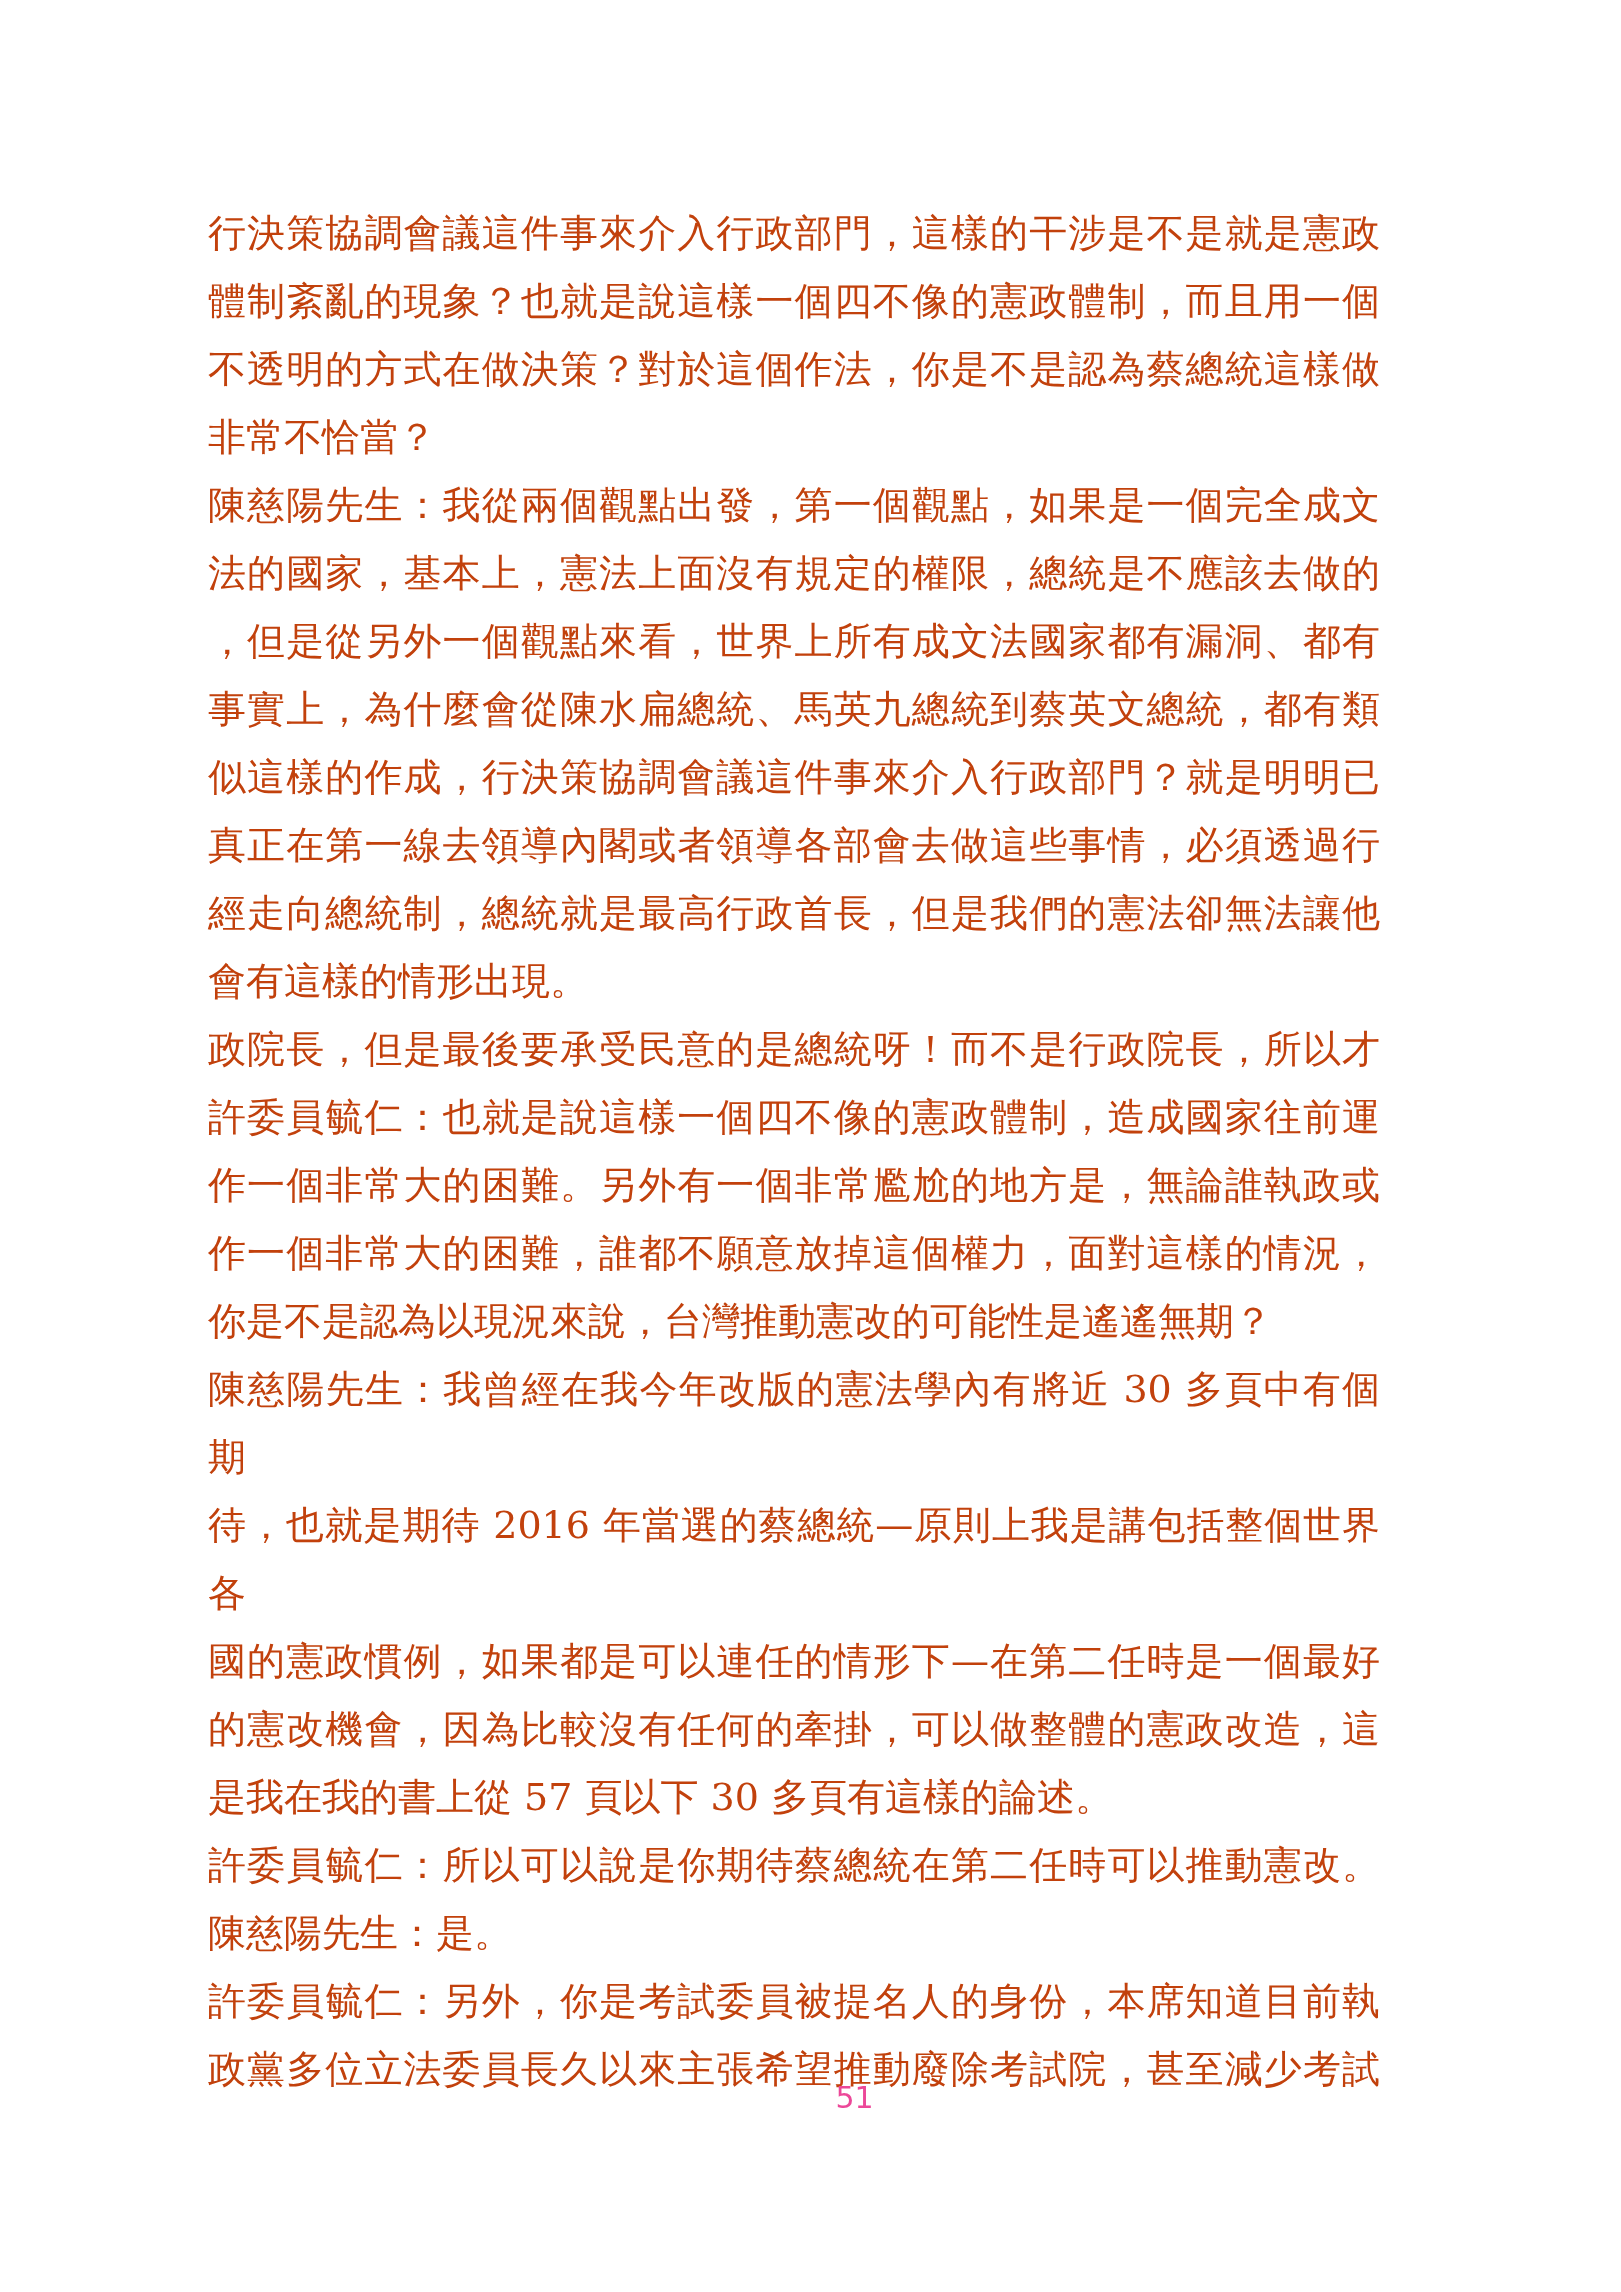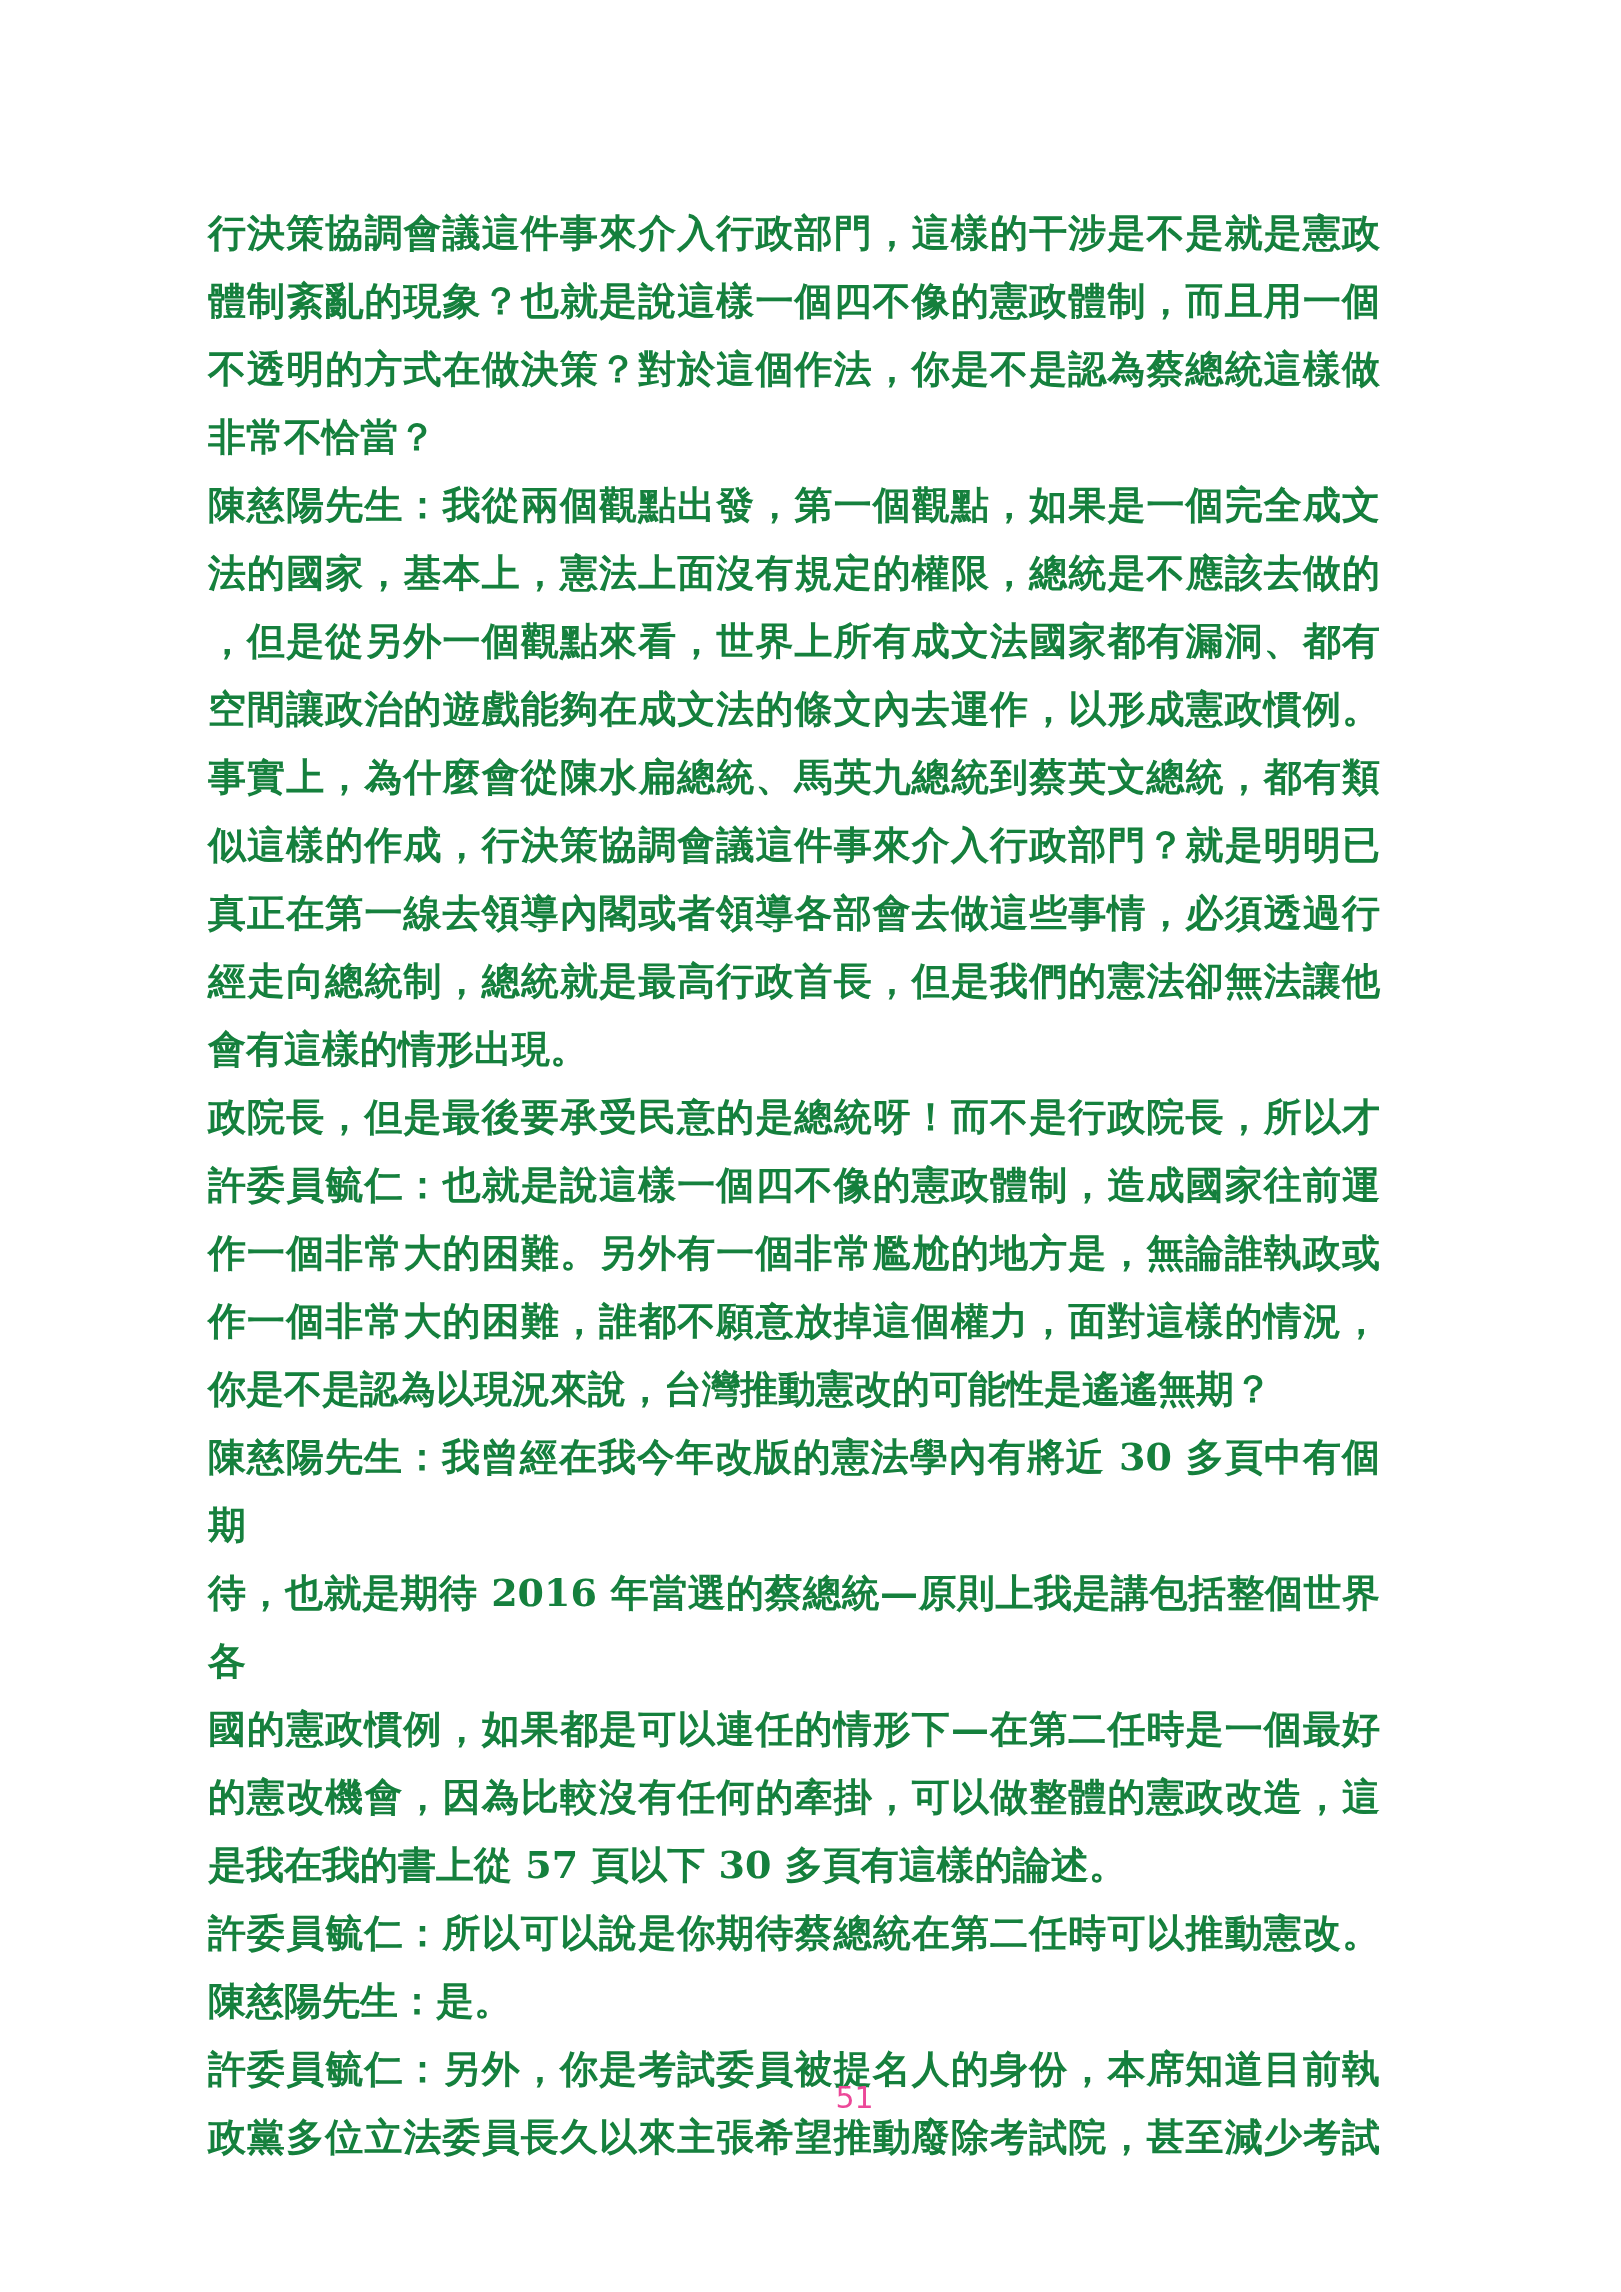--- a/index.html
+++ b/index.html
@@ -28,10 +28,10 @@
     font-size: 38px;
     line-height: 68px;
     letter-spacing: 0;
-    color: #15803d;
+    color: #c2410c;
     text-align: left;
     white-space: normal;
-    font-weight: bold;
+    font-weight: normal;
   }
   .line.just {
     text-align: justify;

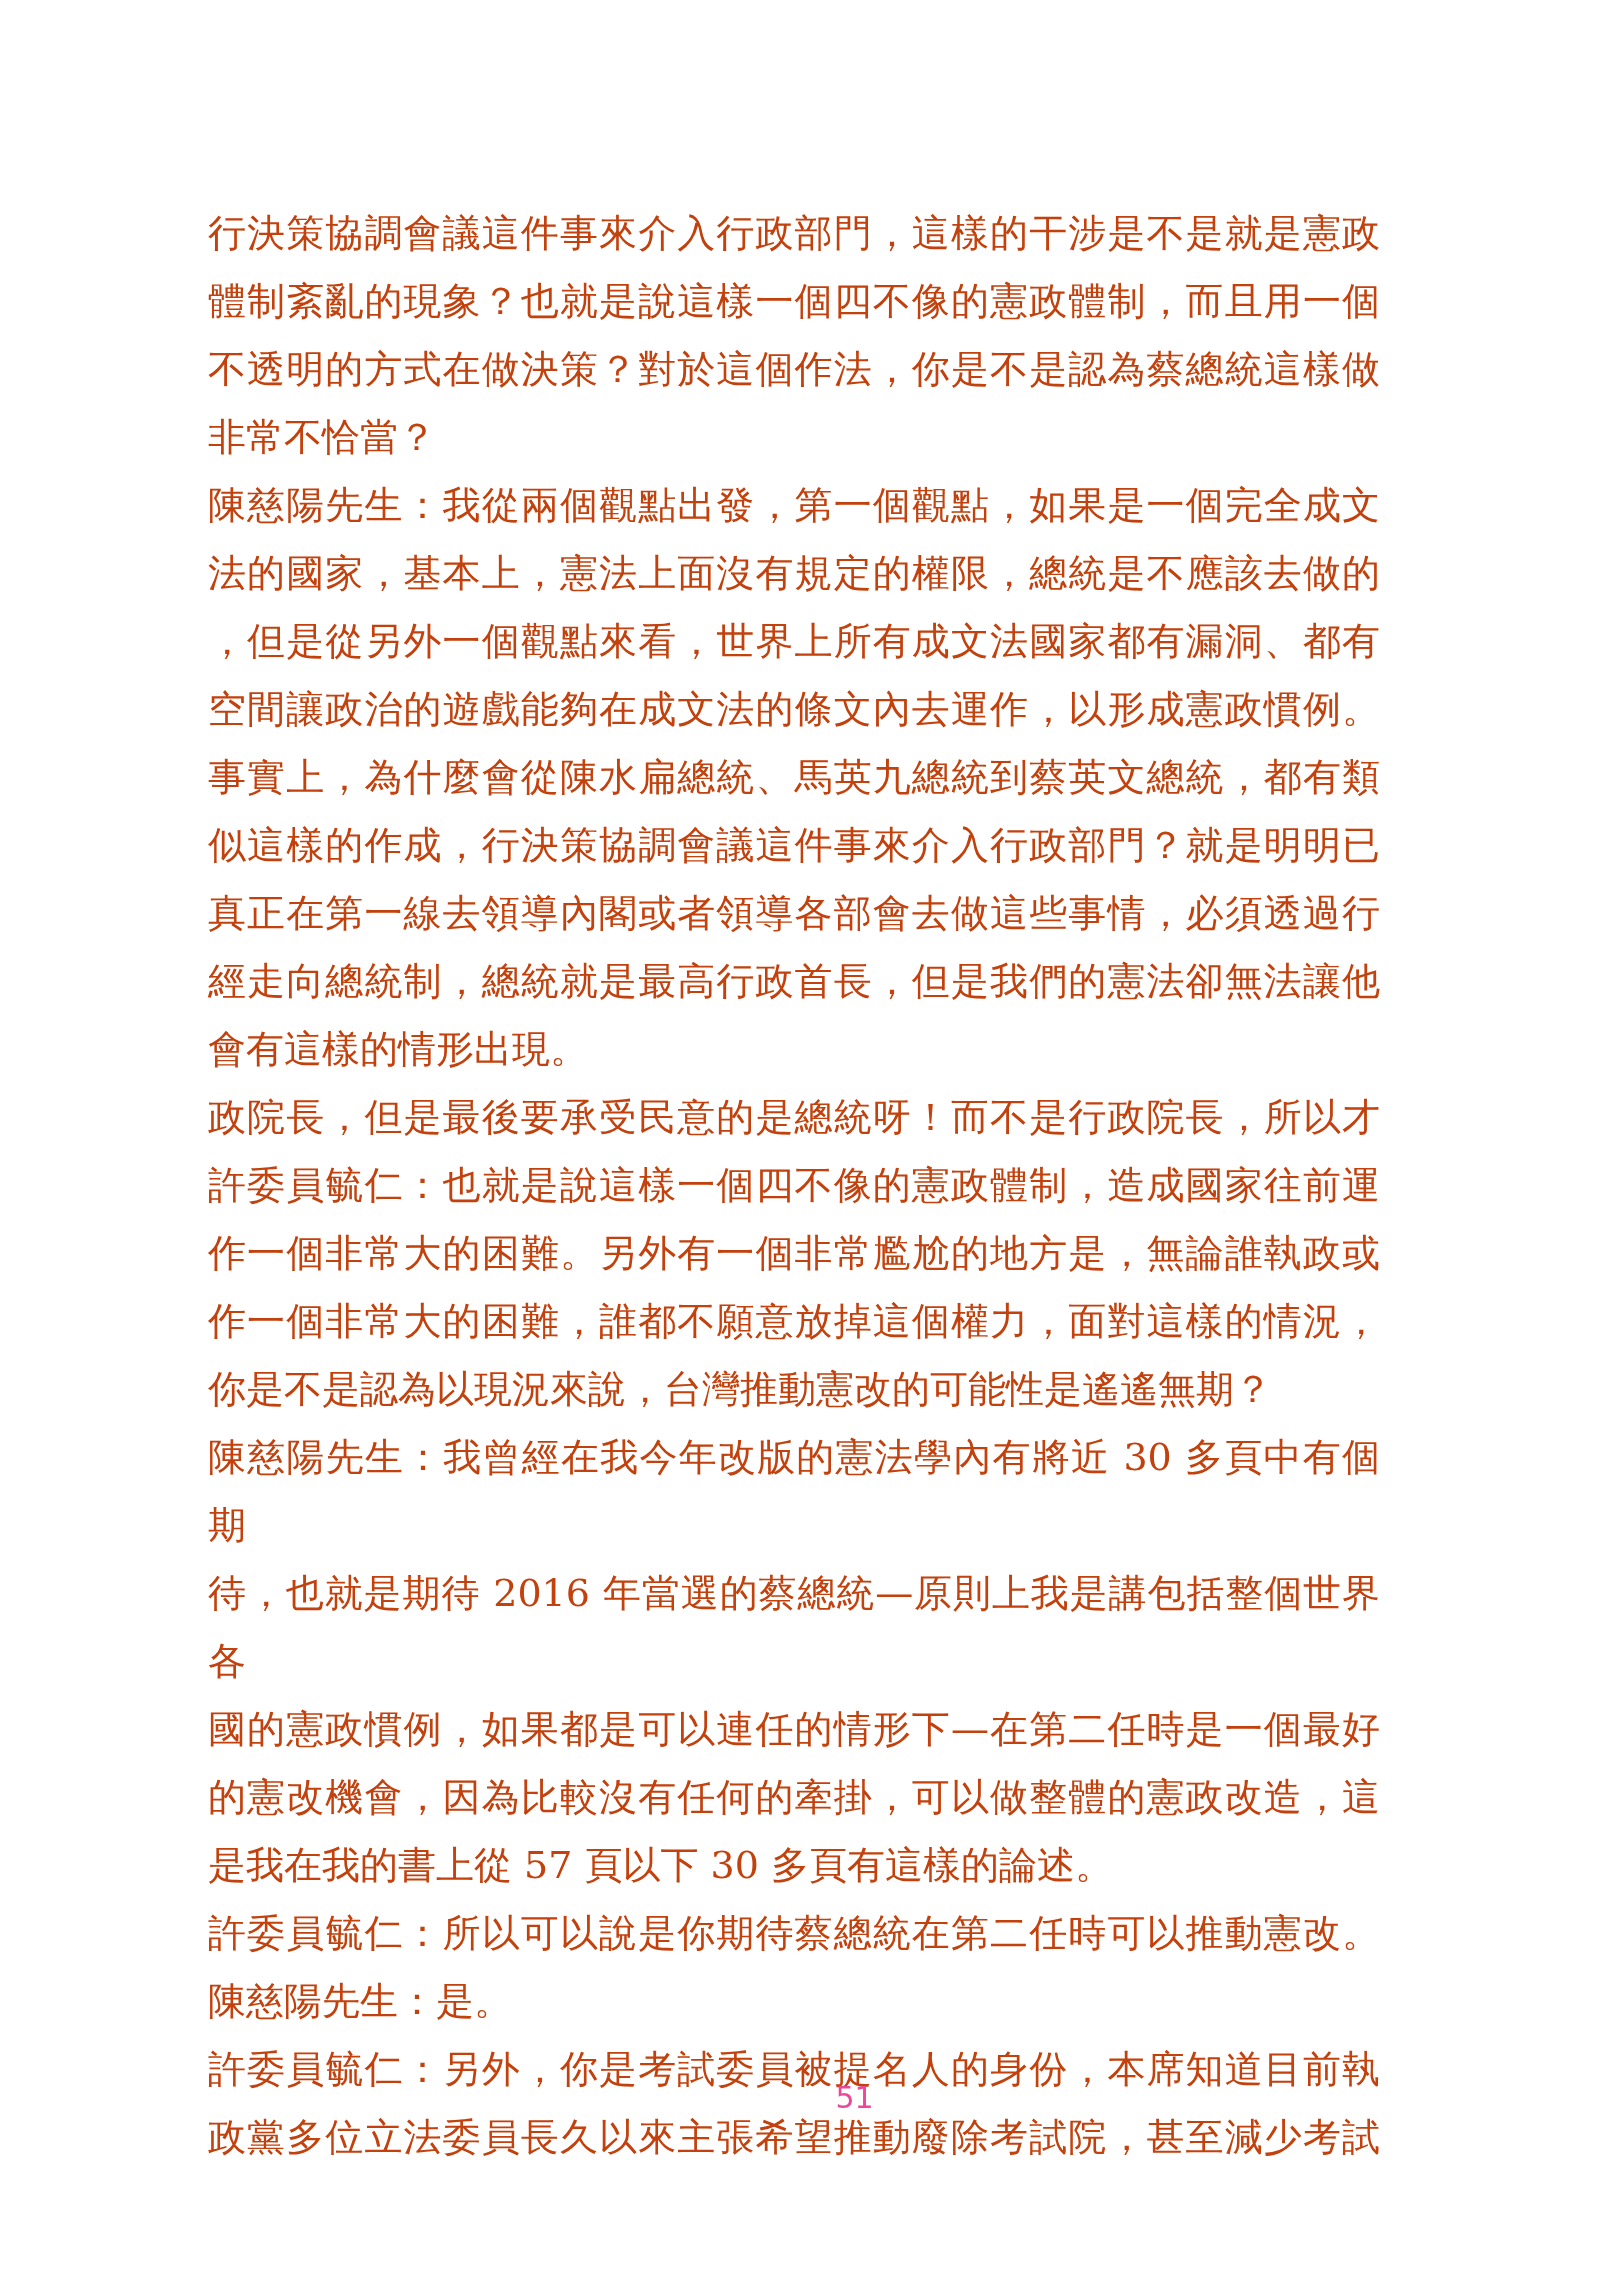--- a/index.html
+++ b/index.html
@@ -62,7 +62,6 @@
     <p class="line just">陳慈陽先生：我從兩個觀點出發，第一個觀點，如果是一個完全成文</p>
     <p class="line just">法的國家，基本上，憲法上面沒有規定的權限，總統是不應該去做的</p>
     <p class="line just">，但是從另外一個觀點來看，世界上所有成文法國家都有漏洞、都有</p>
-    <p class="line just">空間讓政治的遊戲能夠在成文法的條文內去運作，以形成憲政慣例。</p>
     <p class="line just">事實上，為什麼會從陳水扁總統、馬英九總統到蔡英文總統，都有類</p>
     <p class="line just">似這樣的作成，行決策協調會議這件事來介入行政部門？就是明明已</p>
     <p class="line just">真正在第一線去領導內閣或者領導各部會去做這些事情，必須透過行</p>

